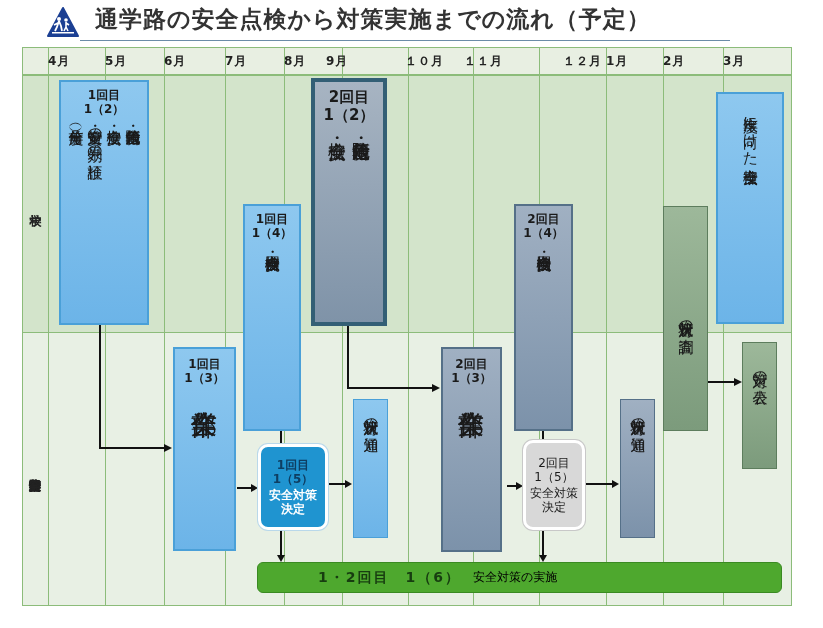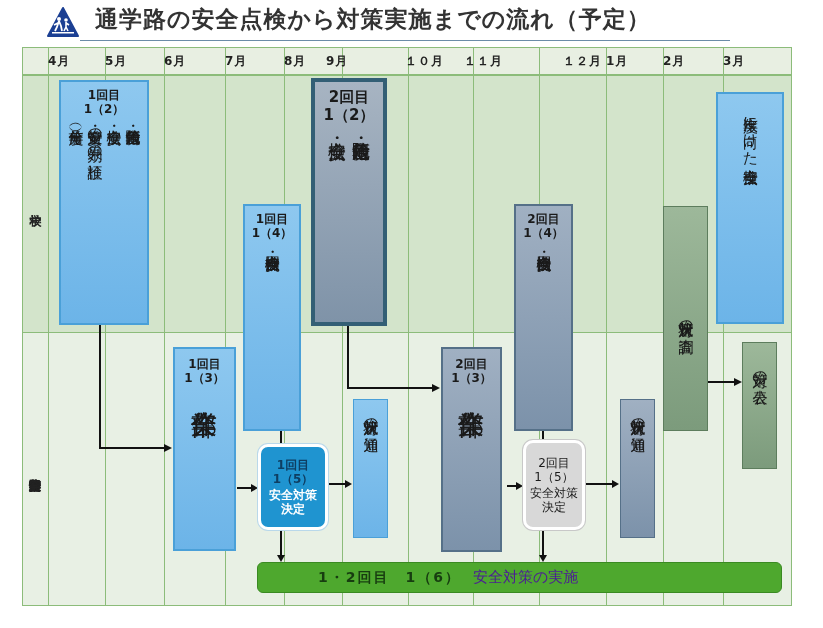--- a/index.html
+++ b/index.html
@@ -31,7 +31,7 @@
   .vbig { writing-mode: vertical-rl; font-size: 26px; line-height: 28px; }
   .green-bar { left: 257px; top: 562px; width: 525px; height: 31px; background: #4ea82e; border: 1px solid #3a8a22; border-radius: 6px; display: flex; align-items: center; padding-left: 60px; font-size: 14px; }
   .gb-strong { font-weight: bold; color: #173d10; letter-spacing: 2px; margin-right: 12px; }
-  .gb-text { color: #4c1d95; font-size: 15px; }
+  .gb-text { color: #000000; font-size: 12px; }
   .arrow-line { background: #111; }
 </style>
 </head>

